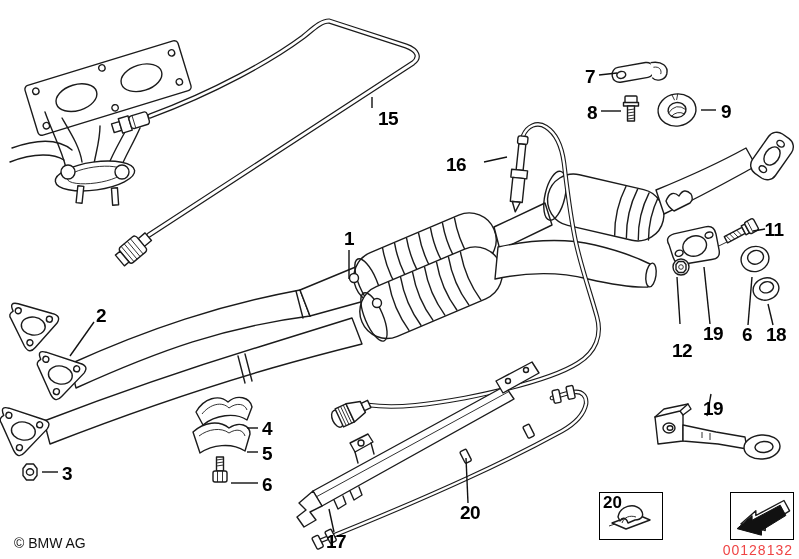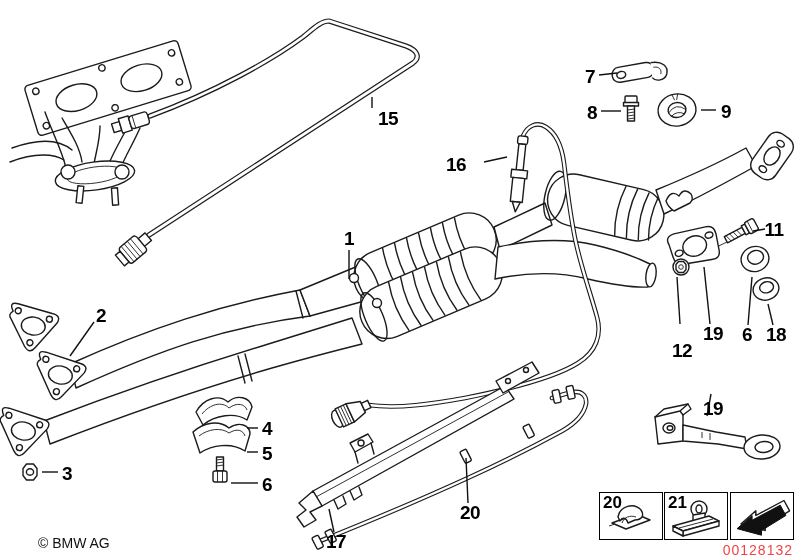--- a/index.html
+++ b/index.html
@@ -318,18 +318,6 @@
     </svg>
   </div>
 
-  <div class="legend-box" style="left:664px;top:492px">
-    <span class="legend-label">21</span>
-    <svg width="62" height="45" viewBox="0 0 62 45">
-      <circle class="w" cx="34" cy="16" r="8"></circle>
-      <ellipse class="w" cx="34" cy="16" rx="3" ry="4"></ellipse>
-      <path class="w" d="M 28,22 L 40,20 L 40,28 L 28,30 Z"></path>
-      <path class="w" d="M 8,33 L 44,23 L 54,28 L 18,38 Z"></path>
-      <path class="w" d="M 18,38 L 54,28 L 54,33 L 18,43 Z"></path>
-      <path class="w" d="M 8,33 L 18,38 L 18,43 L 8,38 Z"></path>
-      <path class="thin" d="M 14,35 L 48,26"></path>
-    </svg>
-  </div>
 
   <div class="legend-box" style="left:730px;top:492px">
     <svg width="60" height="45" viewBox="0 0 63 48">

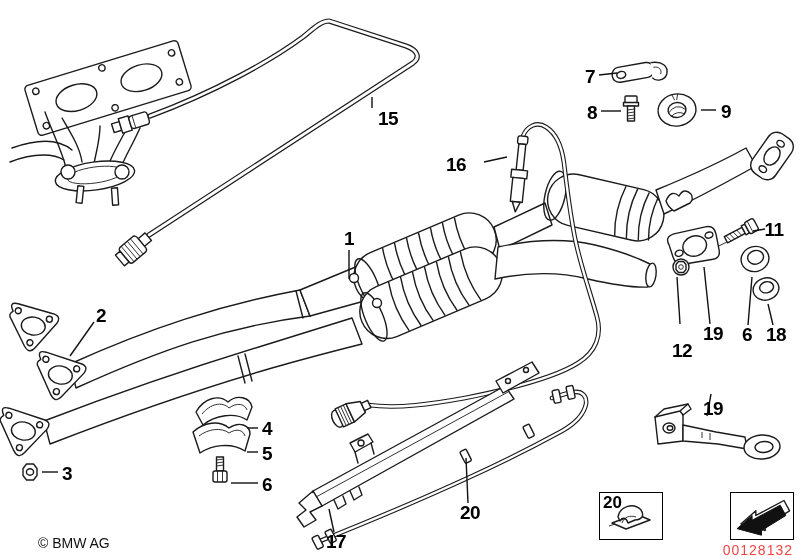--- a/index.html
+++ b/index.html
@@ -20,7 +20,7 @@
   .legend-box{position:absolute;width:64px;height:48px;border:1.6px solid #000;
       box-sizing:border-box;background:#fff;}
   .legend-label{position:absolute;left:3px;top:1px;font-weight:bold;font-size:17px;line-height:1;}
-  .copyright{position:absolute;left:38px;top:535px;font-size:14px;color:#111;text-align:center;}
+  .copyright{position:absolute;left:14px;top:535px;font-size:14px;color:#111;text-align:center;}
   .diagram-number{position:absolute;right:6px;top:542px;font-size:14px;color:#ef4444;letter-spacing:1px;margin-left:12px;}
 </style>
 </head>

